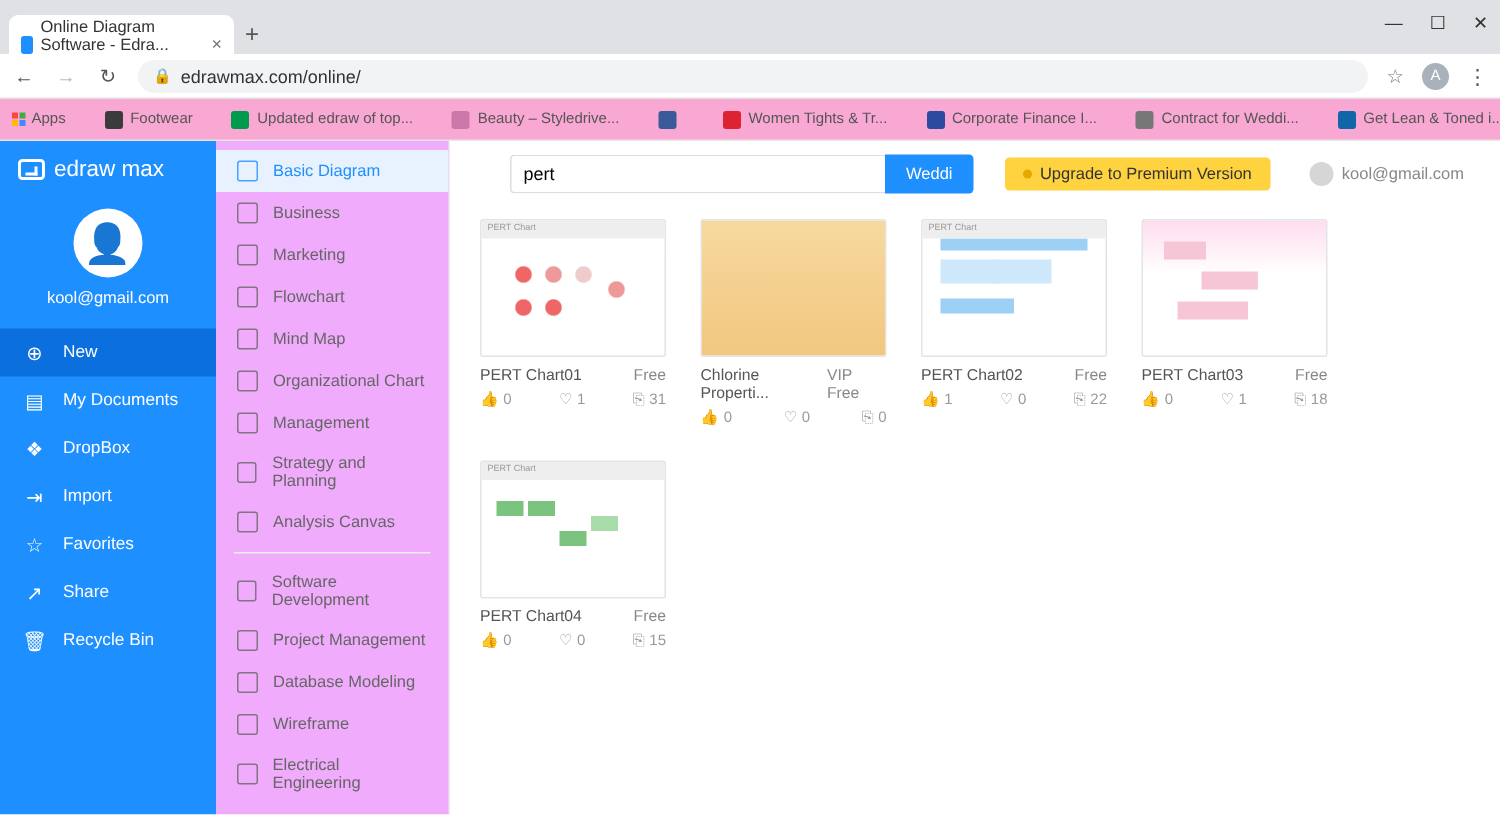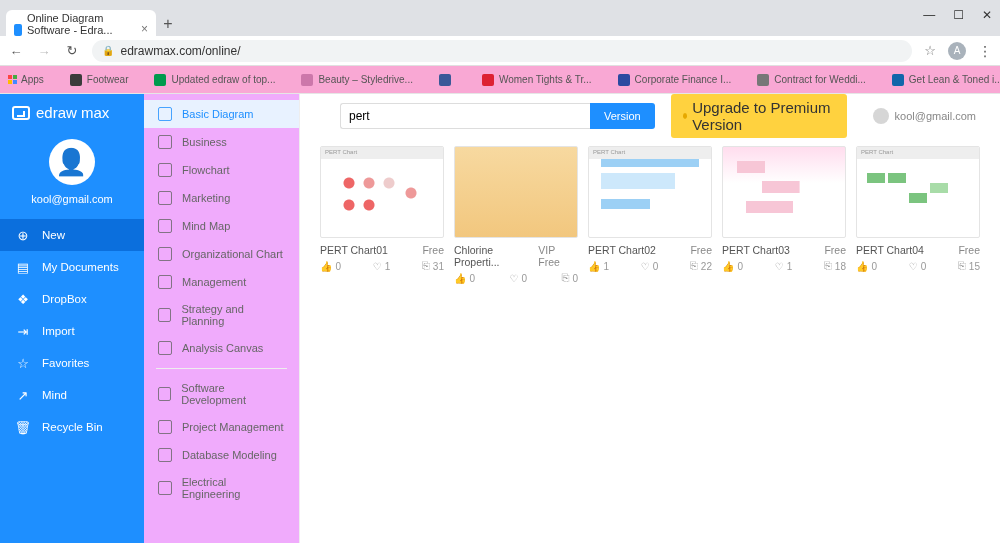--- a/index.html
+++ b/index.html
@@ -276,7 +276,7 @@
     <div class="topbar">
       <div class="searchwrap">
         <input class="searchin" value="pert" style="">
-        <button class="searchbtn">Version</button>
+        <button class="searchbtn">Weddi</button>
       </div>
       <div class="spacer"></div>
       <div class="premium">

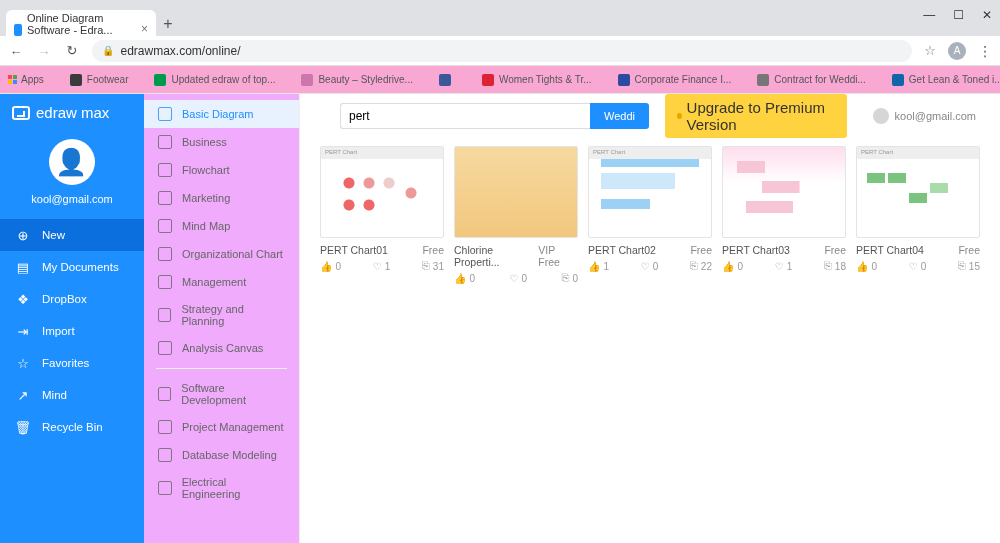--- a/index.html
+++ b/index.html
@@ -54,7 +54,7 @@
 .searchin { width: 250px; height: 26px; border: 1px solid #ddd; border-right: none; border-radius: 3px 0 0 3px; padding: 0 8px; font-size: 12px; outline: none; }
 .searchbtn { height: 26px; padding: 0 14px; background: #1e8fff; color: #fff; border: none; border-radius: 0 3px 3px 0; font-size: 11px; cursor: pointer; }
 .spacer { flex: 1; }
-.premium { background: #ffd23f; color: #333; font-size: 15px; padding: 5px 12px; border-radius: 3px; display: flex; align-items: center; gap: 5px; }
+.premium { background: #ffd23f; color: #333; font-size: 11px; padding: 5px 12px; border-radius: 3px; display: flex; align-items: center; gap: 5px; }
 .premium .dot { width: 6px; height: 6px; background: #e6a800; border-radius: 50%; }
 .userinfo { display: flex; align-items: center; gap: 6px; color: #888; font-size: 11px; margin-left: 18px; }
 .userinfo .uic { width: 16px; height: 16px; border-radius: 50%; background: #d6d6d6; }

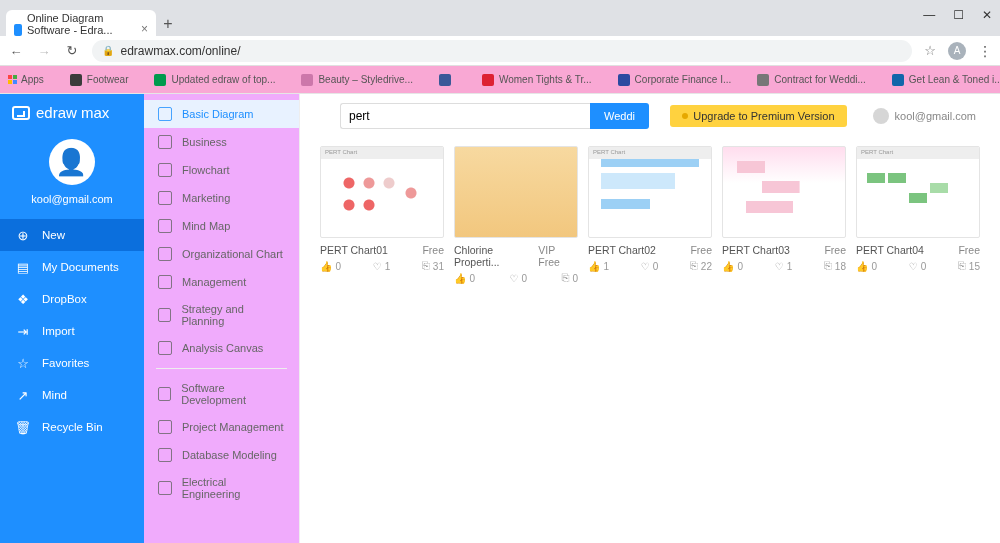--- a/index.html
+++ b/index.html
@@ -227,11 +227,11 @@
       </div>
       <div class="catitem">
         <span class="catic"></span>
+        <span>Marketing</span>
+      </div>
+      <div class="catitem">
+        <span class="catic"></span>
         <span>Flowchart</span>
-      </div>
-      <div class="catitem">
-        <span class="catic"></span>
-        <span>Marketing</span>
       </div>
       <div class="catitem">
         <span class="catic"></span>

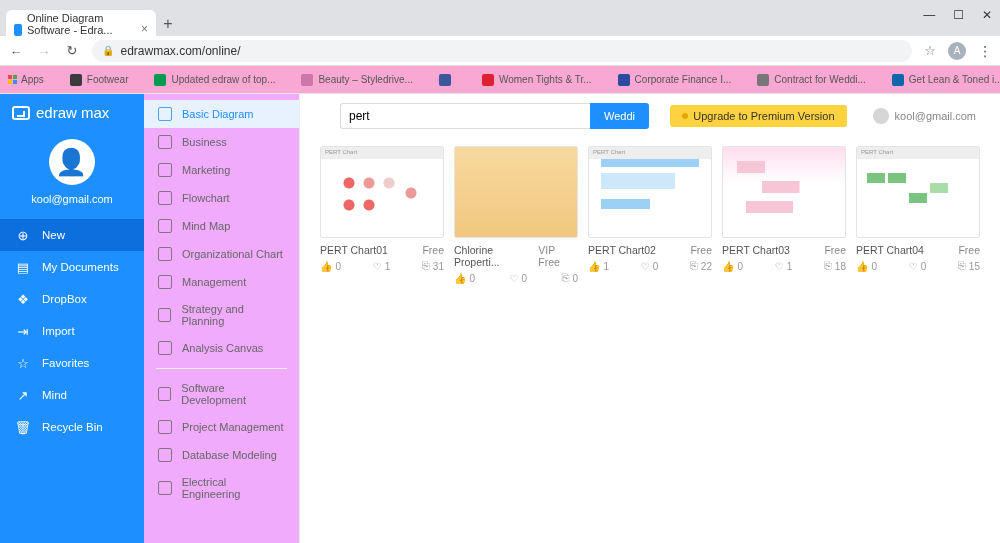--- a/index.html
+++ b/index.html
@@ -59,7 +59,7 @@
 .userinfo { display: flex; align-items: center; gap: 6px; color: #888; font-size: 11px; margin-left: 18px; }
 .userinfo .uic { width: 16px; height: 16px; border-radius: 50%; background: #d6d6d6; }
 
-.grid { flex: 1; padding: 8px 20px; display: flex; flex-wrap: wrap; gap: 0; align-content: flex-start; overflow-y: auto; justify-content: space-between; }
+.grid { flex: 1; padding: 8px 20px; display: flex; flex-wrap: wrap; gap: 23px; align-content: flex-start; overflow-y: auto; }
 .card { width: 124px; border-radius: 3px; }
 .thumb { width: 124px; height: 92px; background: #f3f3f3; border: 1px solid #e4e4e4; border-radius: 2px; position: relative; overflow: hidden; }
 .cardtitle { display: flex; justify-content: space-between; font-size: 10.5px; color: #555; margin-top: 6px; }

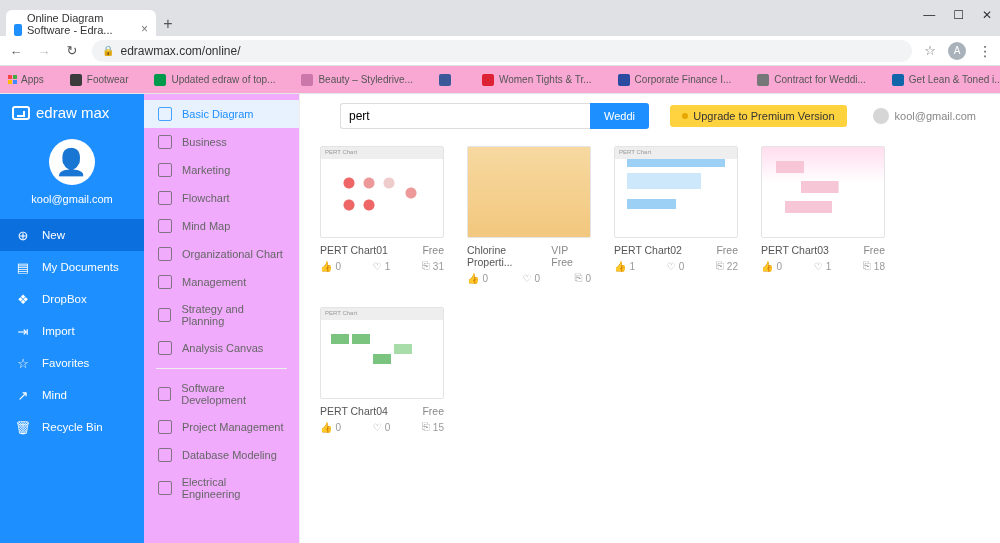--- a/index.html
+++ b/index.html
@@ -207,7 +207,7 @@
         </div>
         <div class="navitem">
           <span class="nic">↗</span>
-          <span>Mind</span>
+          <span>Share</span>
         </div>
         <div class="navitem">
           <span class="nic">🗑</span>

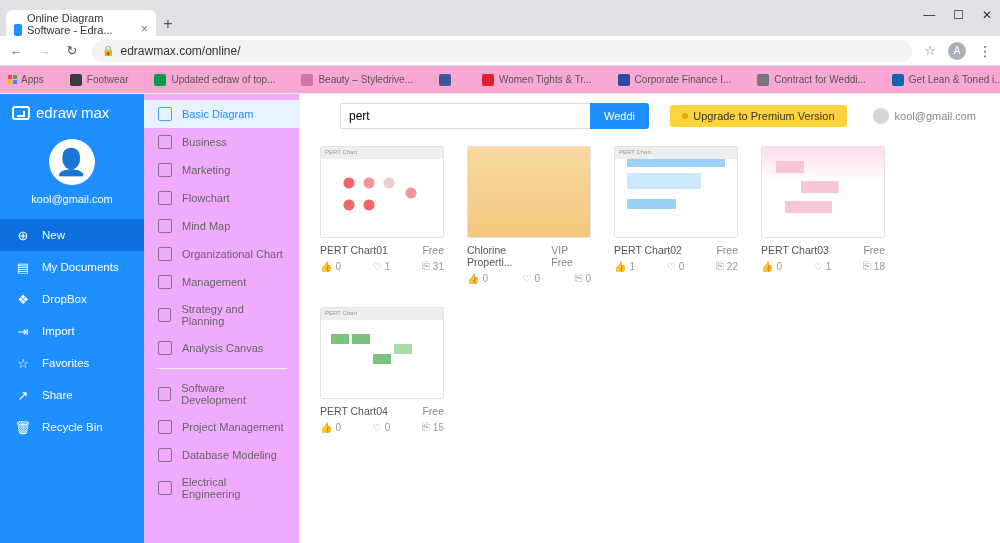--- a/index.html
+++ b/index.html
@@ -268,6 +268,10 @@
       </div>
       <div class="catitem">
         <span class="catic"></span>
+        <span>Wireframe</span>
+      </div>
+      <div class="catitem">
+        <span class="catic"></span>
         <span>Electrical Engineering</span>
       </div>
     </div>

